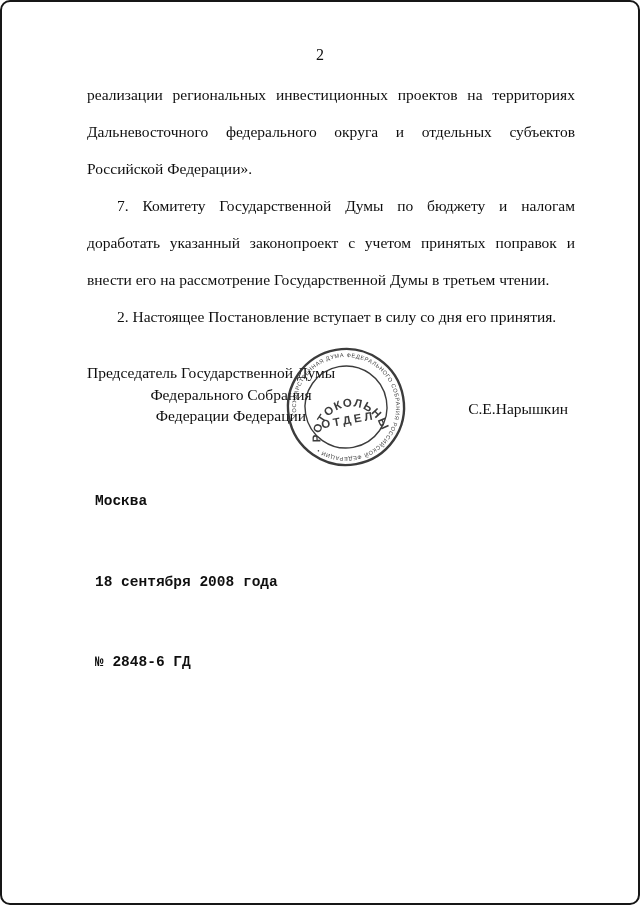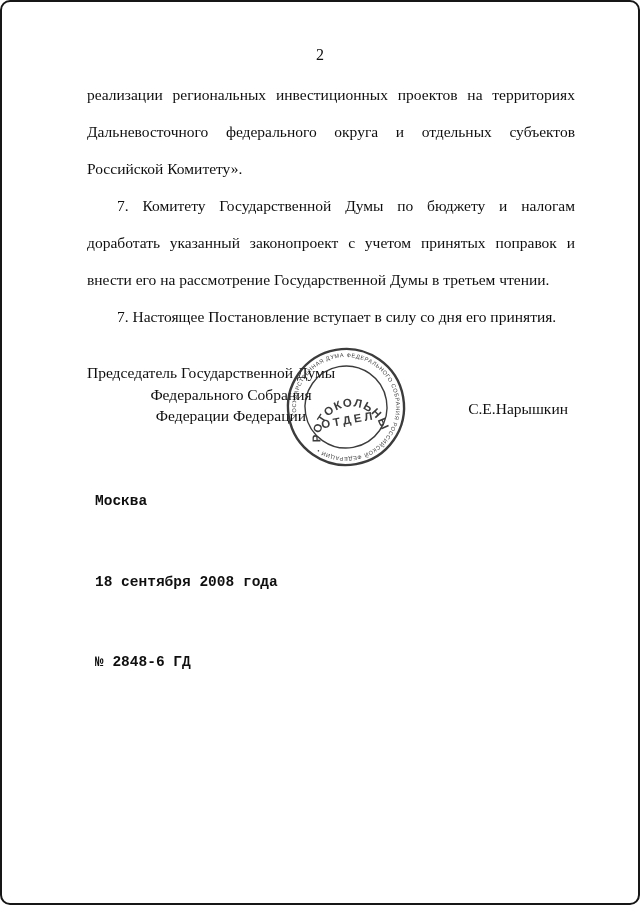--- a/index.html
+++ b/index.html
@@ -94,7 +94,7 @@
   <div class="page-number">2</div>
 
   <div class="body-text">
-    <p>реализации региональных инвестиционных проектов на территориях Дальневосточного федерального округа и отдельных субъектов Российской Комитету».</p>
+    <p>реализации региональных инвестиционных проектов на территориях Дальневосточного федерального округа и отдельных субъектов Российской Федерации».</p>
     <p class="indented">7. Комитету Государственной Думы по бюджету и налогам доработать указанный законопроект с учетом принятых поправок и внести его на рассмотрение Государственной Думы в третьем чтении.</p>
     <p class="indented">7. Настоящее Постановление вступает в силу со дня его принятия.</p>
   </div>

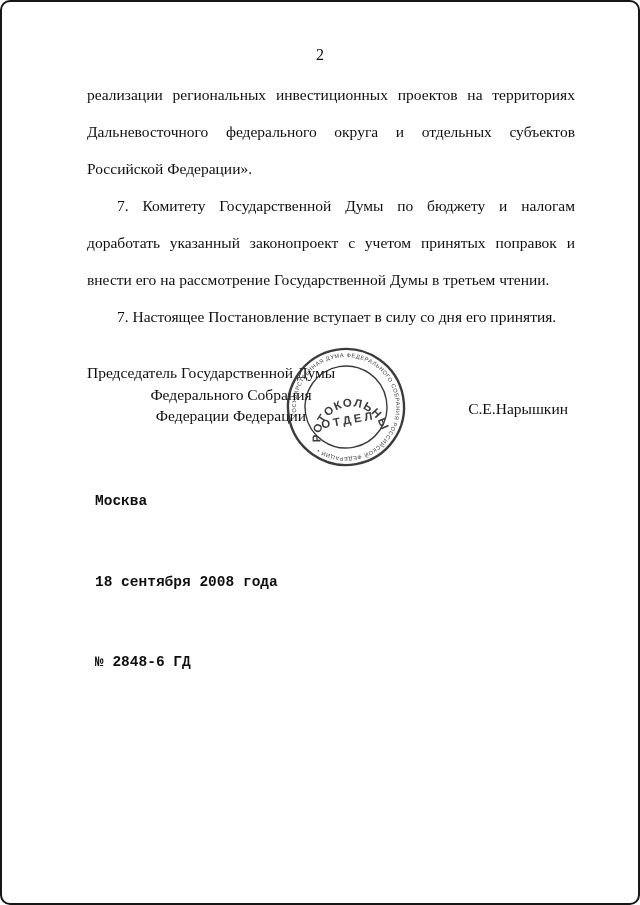--- a/index.html
+++ b/index.html
@@ -96,7 +96,7 @@
   <div class="body-text">
     <p>реализации региональных инвестиционных проектов на территориях Дальневосточного федерального округа и отдельных субъектов Российской Федерации».</p>
     <p class="indented">7. Комитету Государственной Думы по бюджету и налогам доработать указанный законопроект с учетом принятых поправок и внести его на рассмотрение Государственной Думы в третьем чтении.</p>
-    <p class="indented">7. Настоящее Постановление вступает в силу со дня его принятия.</p>
+    <p class="indented">2. Настоящее Постановление вступает в силу со дня его принятия.</p>
   </div>
 
   <div class="sig-block">

